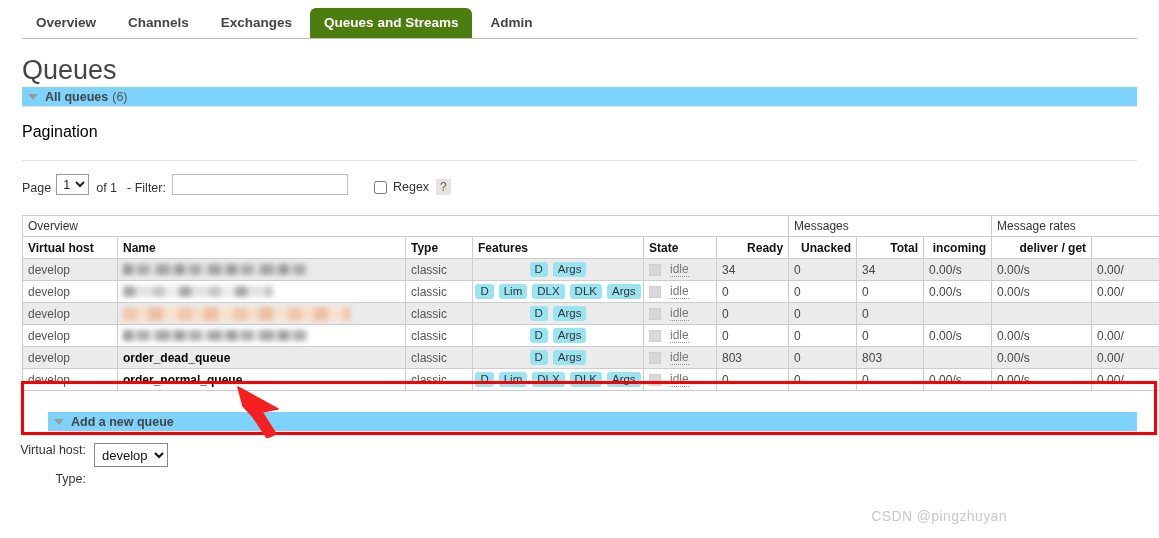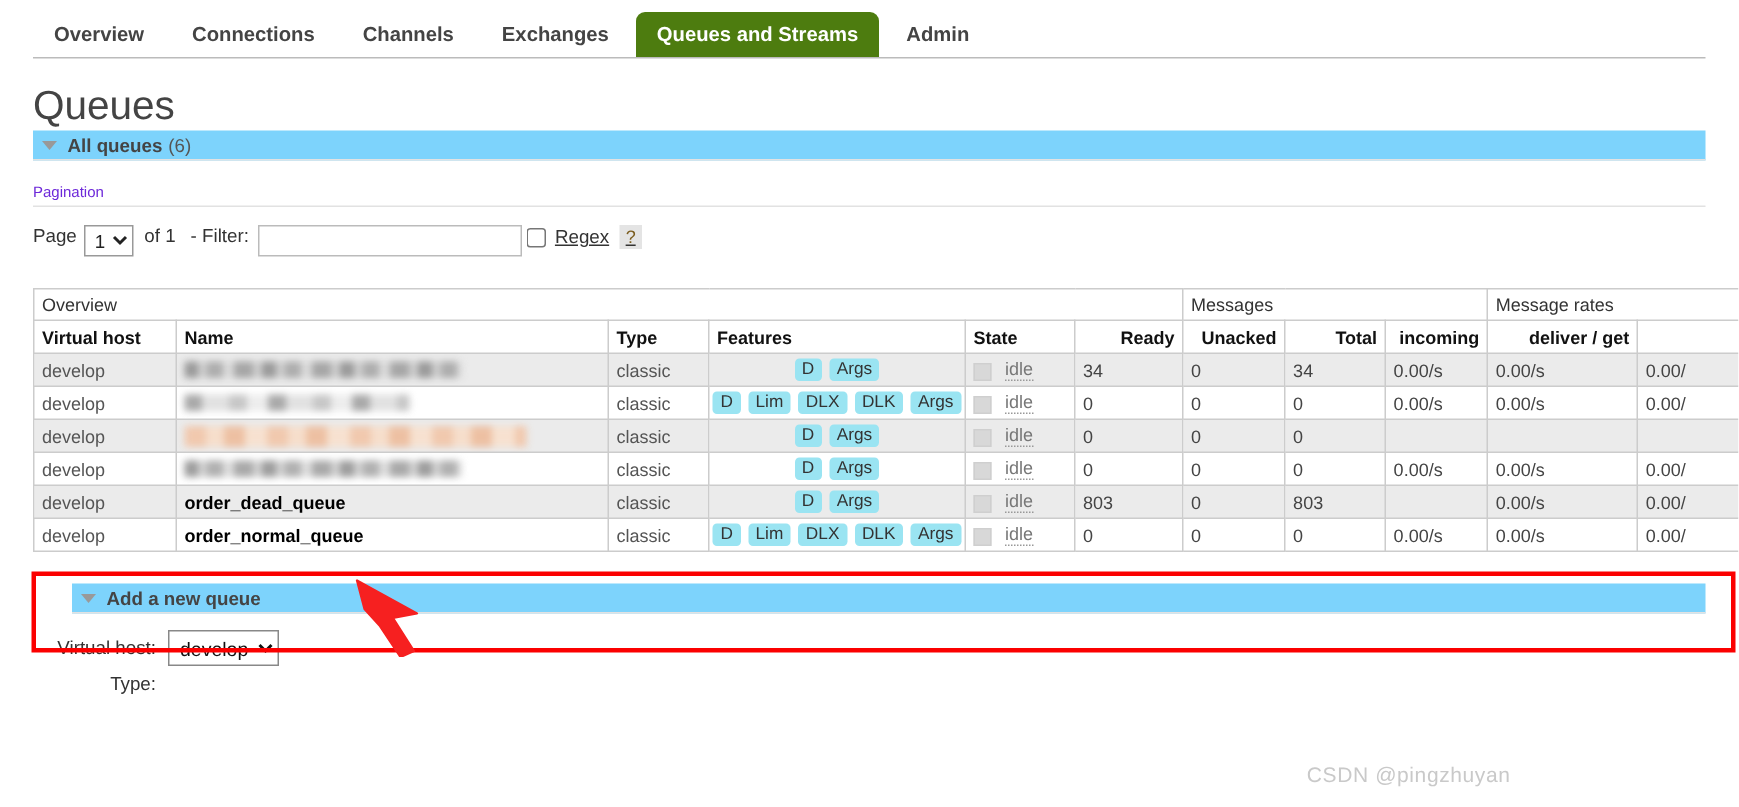--- a/index.html
+++ b/index.html
@@ -286,7 +286,6 @@
 
 <div id="nav">
     <div class="nav-tab">Overview</div>
-    <div class="nav-tab">Connections</div>
     <div class="nav-tab">Channels</div>
     <div class="nav-tab">Exchanges</div>
     <div class="nav-tab active">Queues and Streams</div>

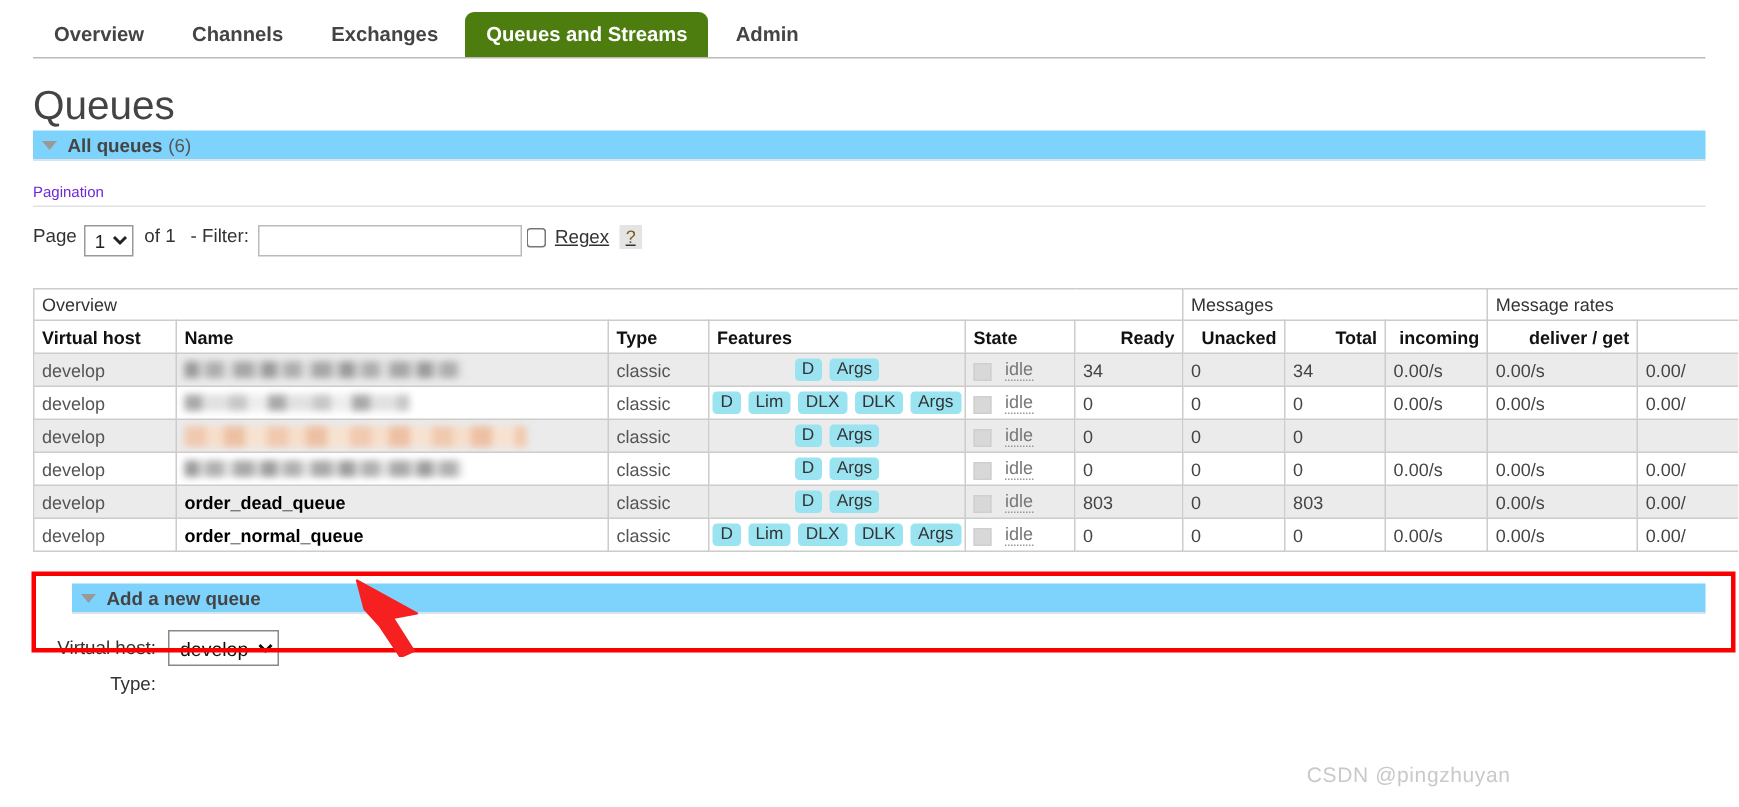--- a/index.html
+++ b/index.html
@@ -81,9 +81,9 @@
   
   #pagination-wrap { margin: 16px 22px 0 22px; }
   .sub-label {
-    font-size: 10px;
-    color: #6d28d9;
-    padding-bottom: 3px;
+    font-size: 16px;
+    color: #000000;
+    padding-bottom: 19px;
     border-bottom: 1px solid #e2e2e2;
   }
   #pagination-controls {

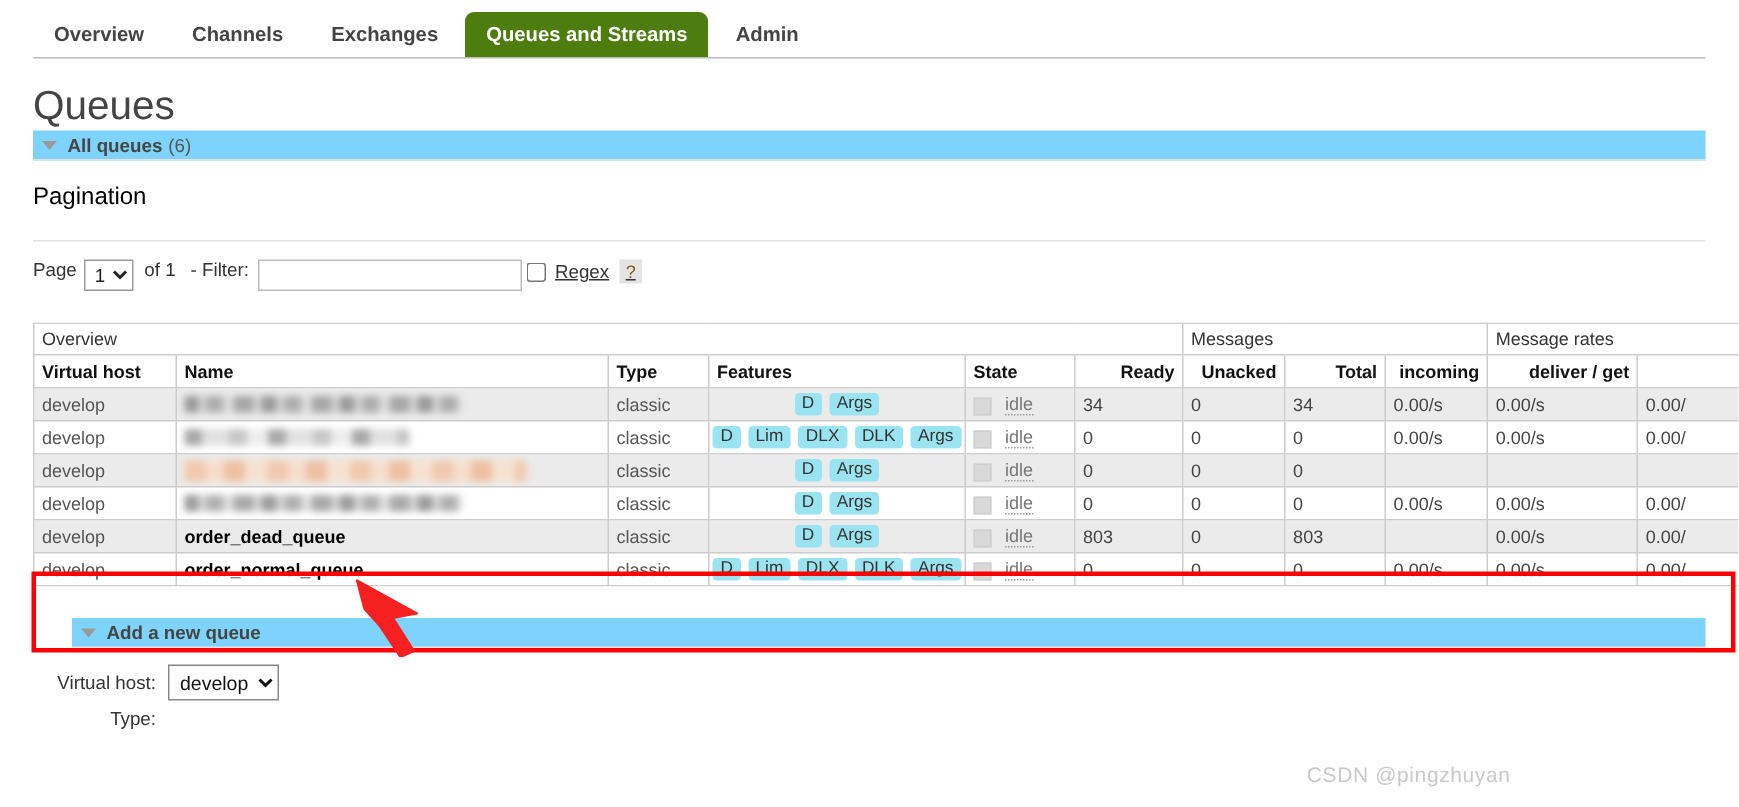--- a/index.html
+++ b/index.html
@@ -89,7 +89,7 @@
   #pagination-controls {
     margin-top: 12px;
     display: flex;
-    align-items: flex-start;
+    align-items: flex-end;
     font-size: 12.5px;
     color: #333;
     height: 22px;

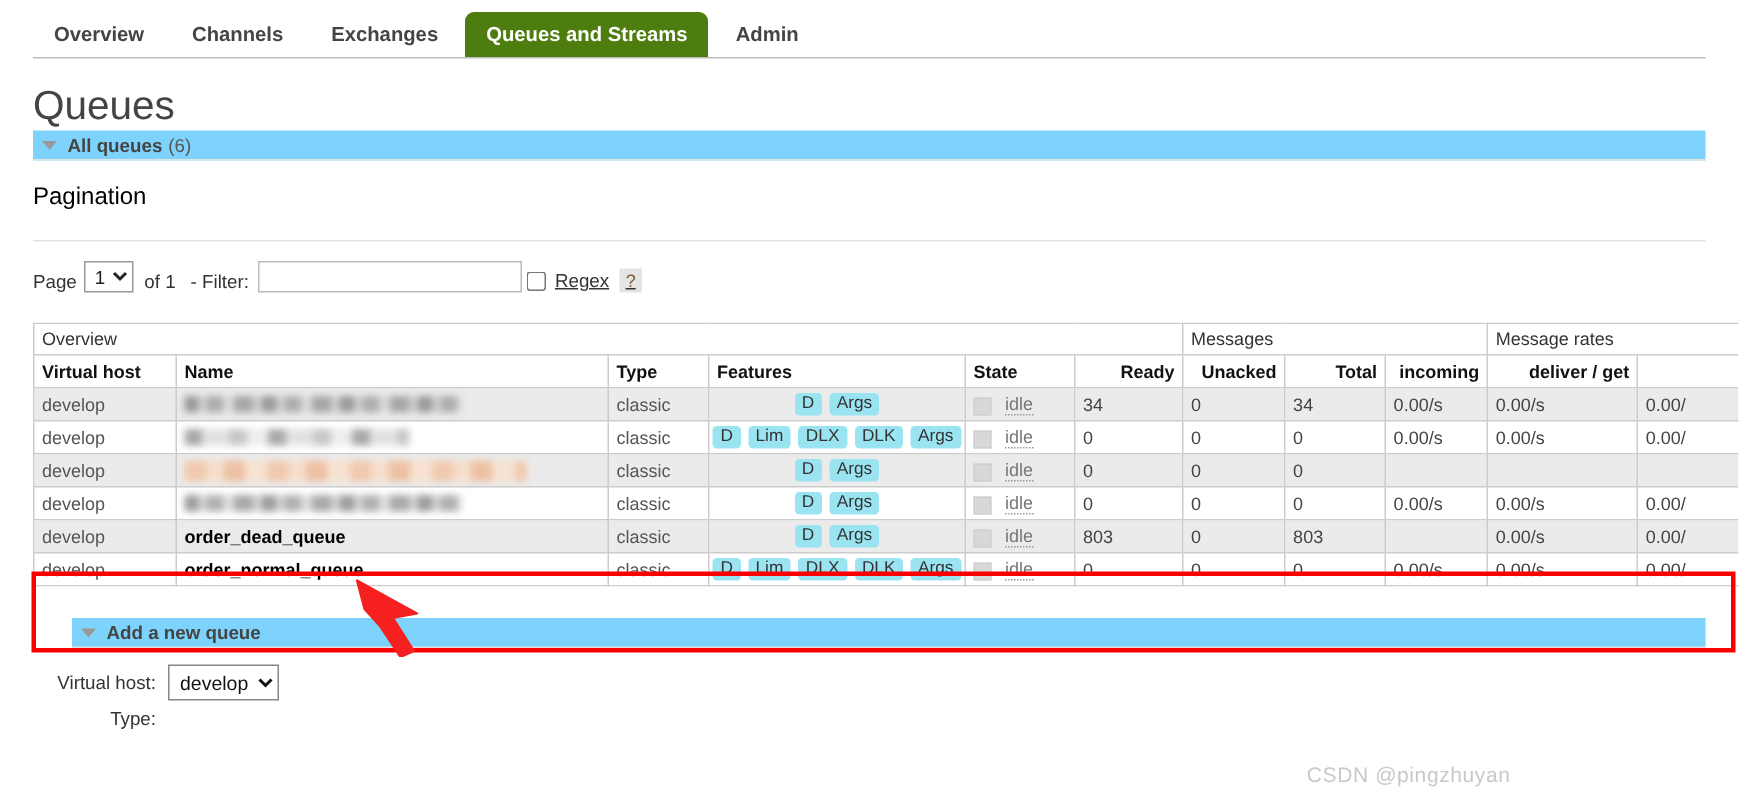--- a/index.html
+++ b/index.html
@@ -115,7 +115,7 @@
     padding: 1px 3px;
     background: #fff;
   }
-  .regex-wrap { display: flex; align-items: center; margin-left: 3px; text-decoration: underline; }
+  .regex-wrap { display: flex; align-items: center; margin-left: 26px; }
   input.cb { margin: 0 6px 0 0; width: 13px; height: 13px; }
   .regex-label { margin-right: 7px; }
   .q-help {

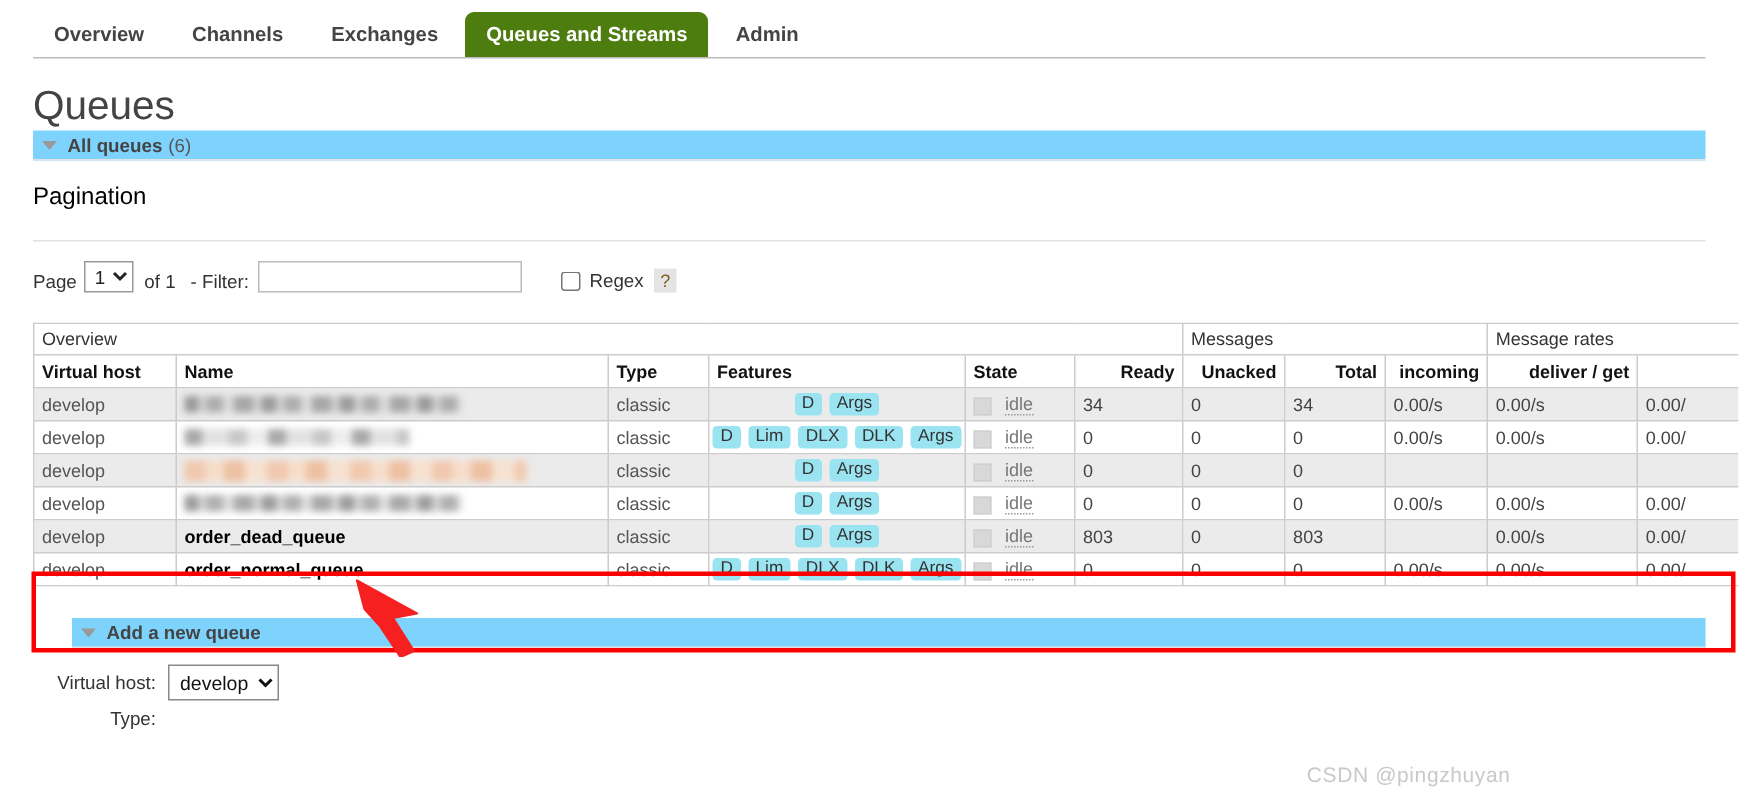--- a/index.html
+++ b/index.html
@@ -207,7 +207,7 @@
     cursor: pointer;
   }
 
-  .state-cell { display: flex; align-items: flex-end; gap: 9px; }
+  .state-cell { display: flex; align-items: center; gap: 9px; }
   .state-sq {
     width: 10px; height: 10px;
     background: #d8d8d8;

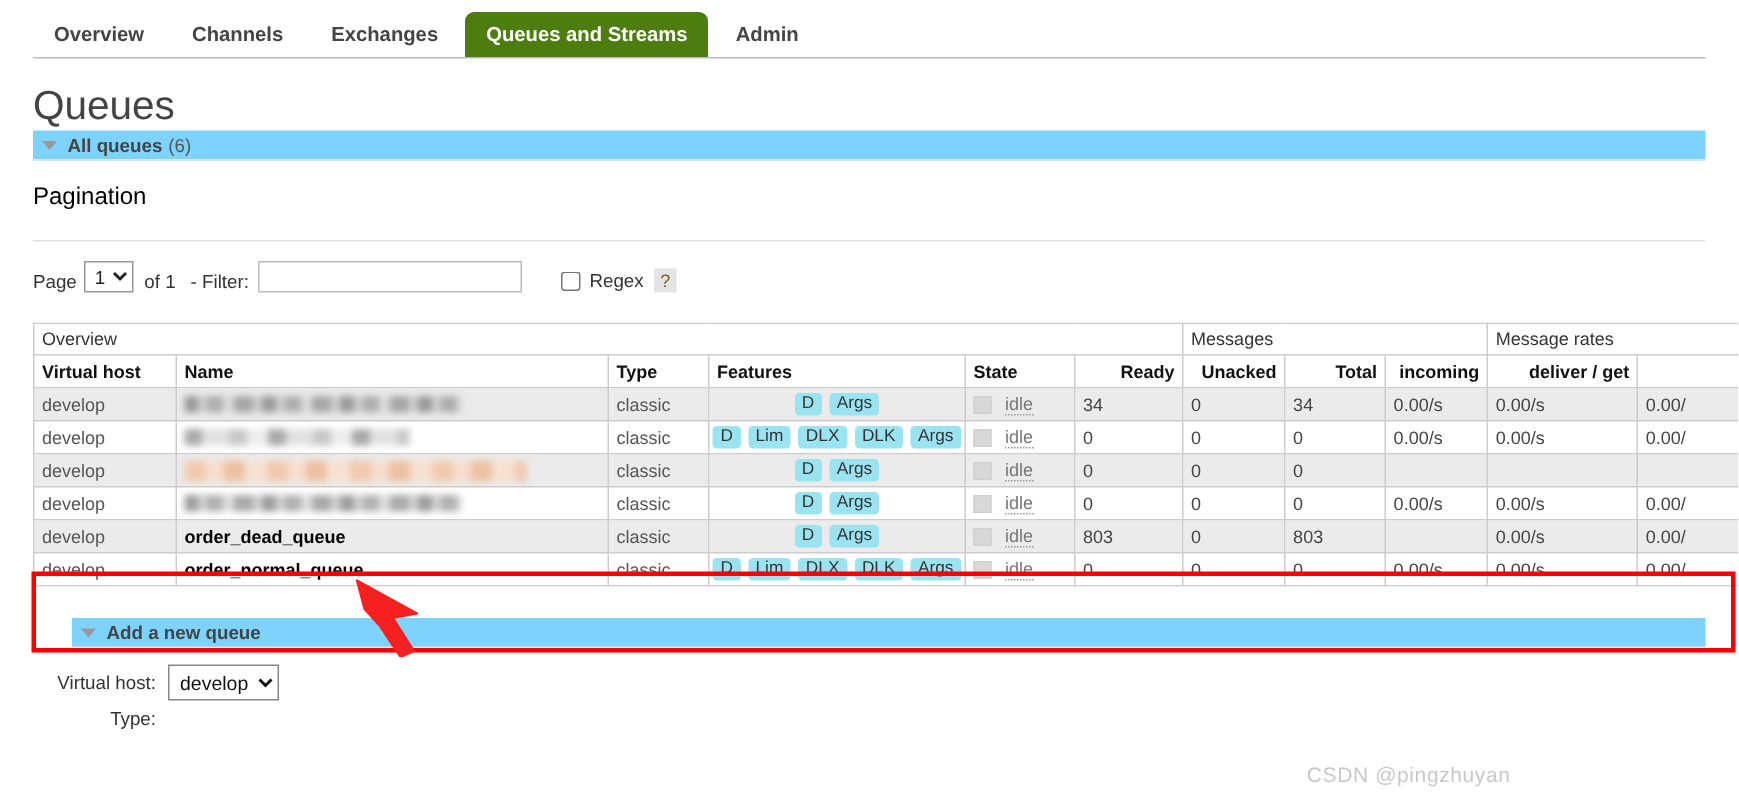--- a/index.html
+++ b/index.html
@@ -249,9 +249,7 @@
   }
   .form-row {
     display: flex;
-    align-items: center;
     margin-bottom: 5px;
-    padding-left: 18px;
   }
   .form-label {
     width: 86px;

